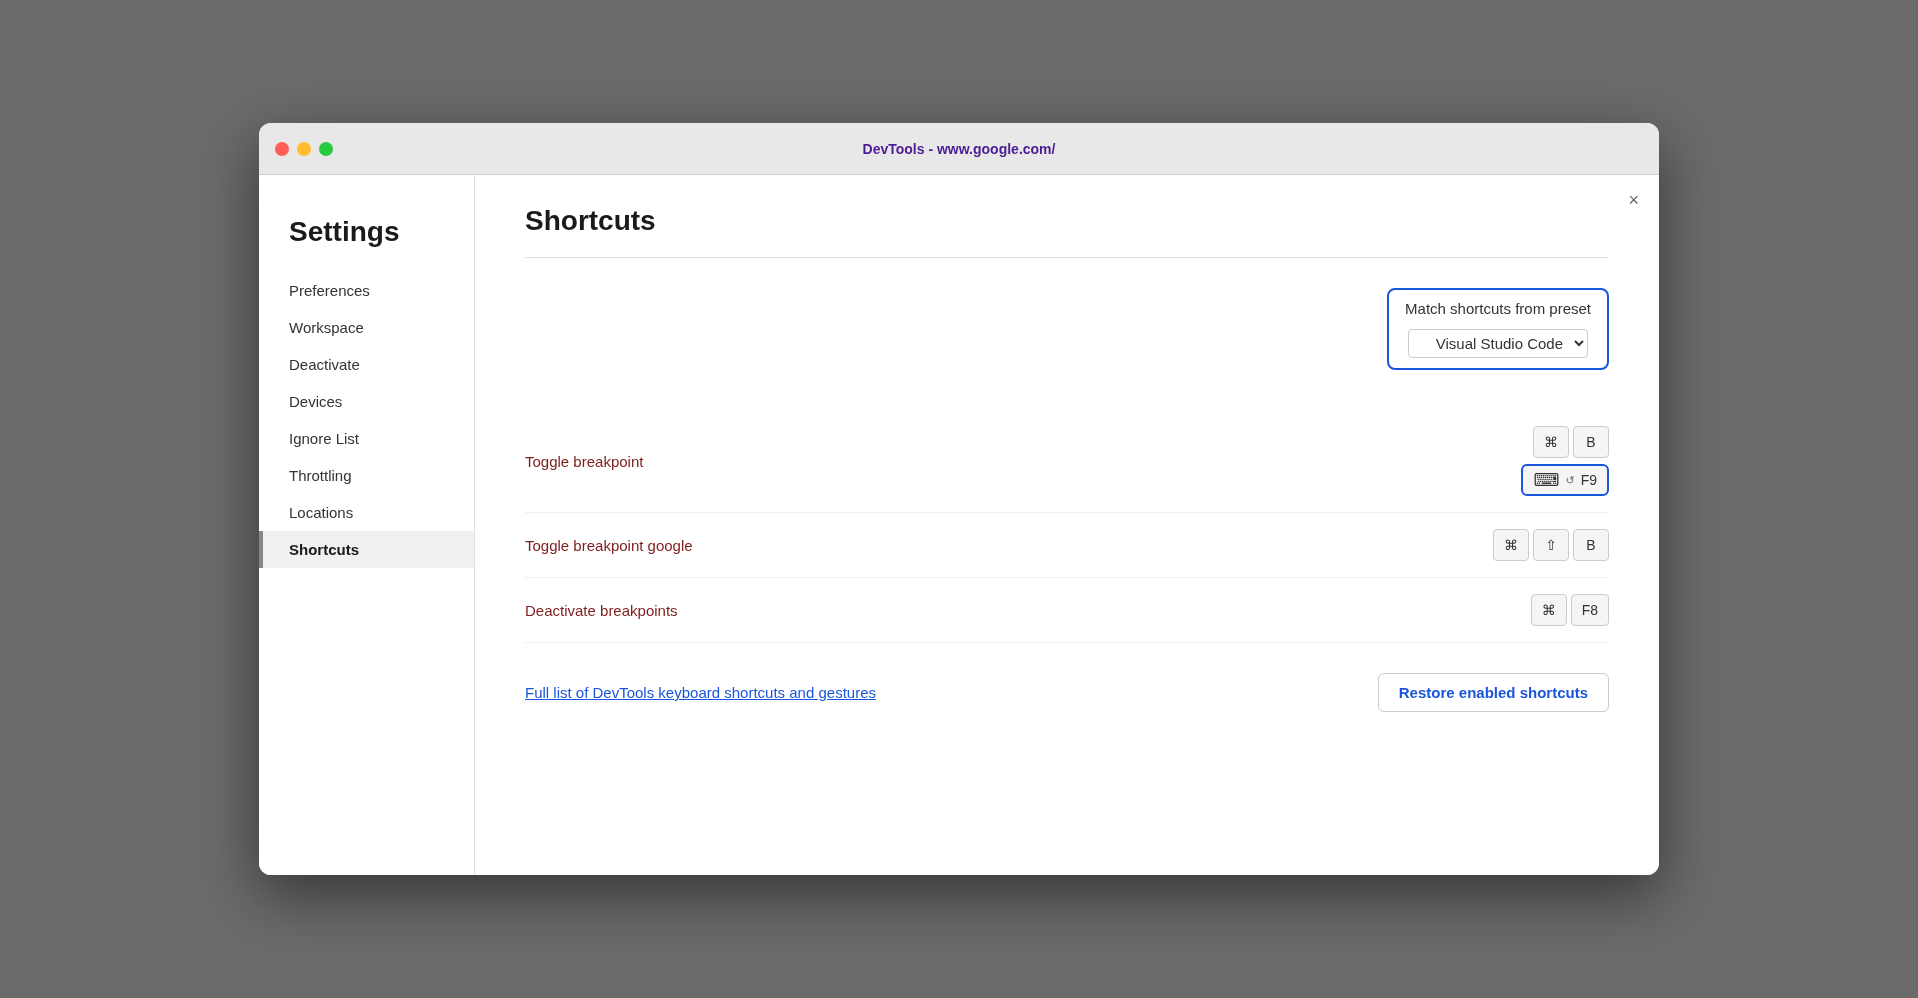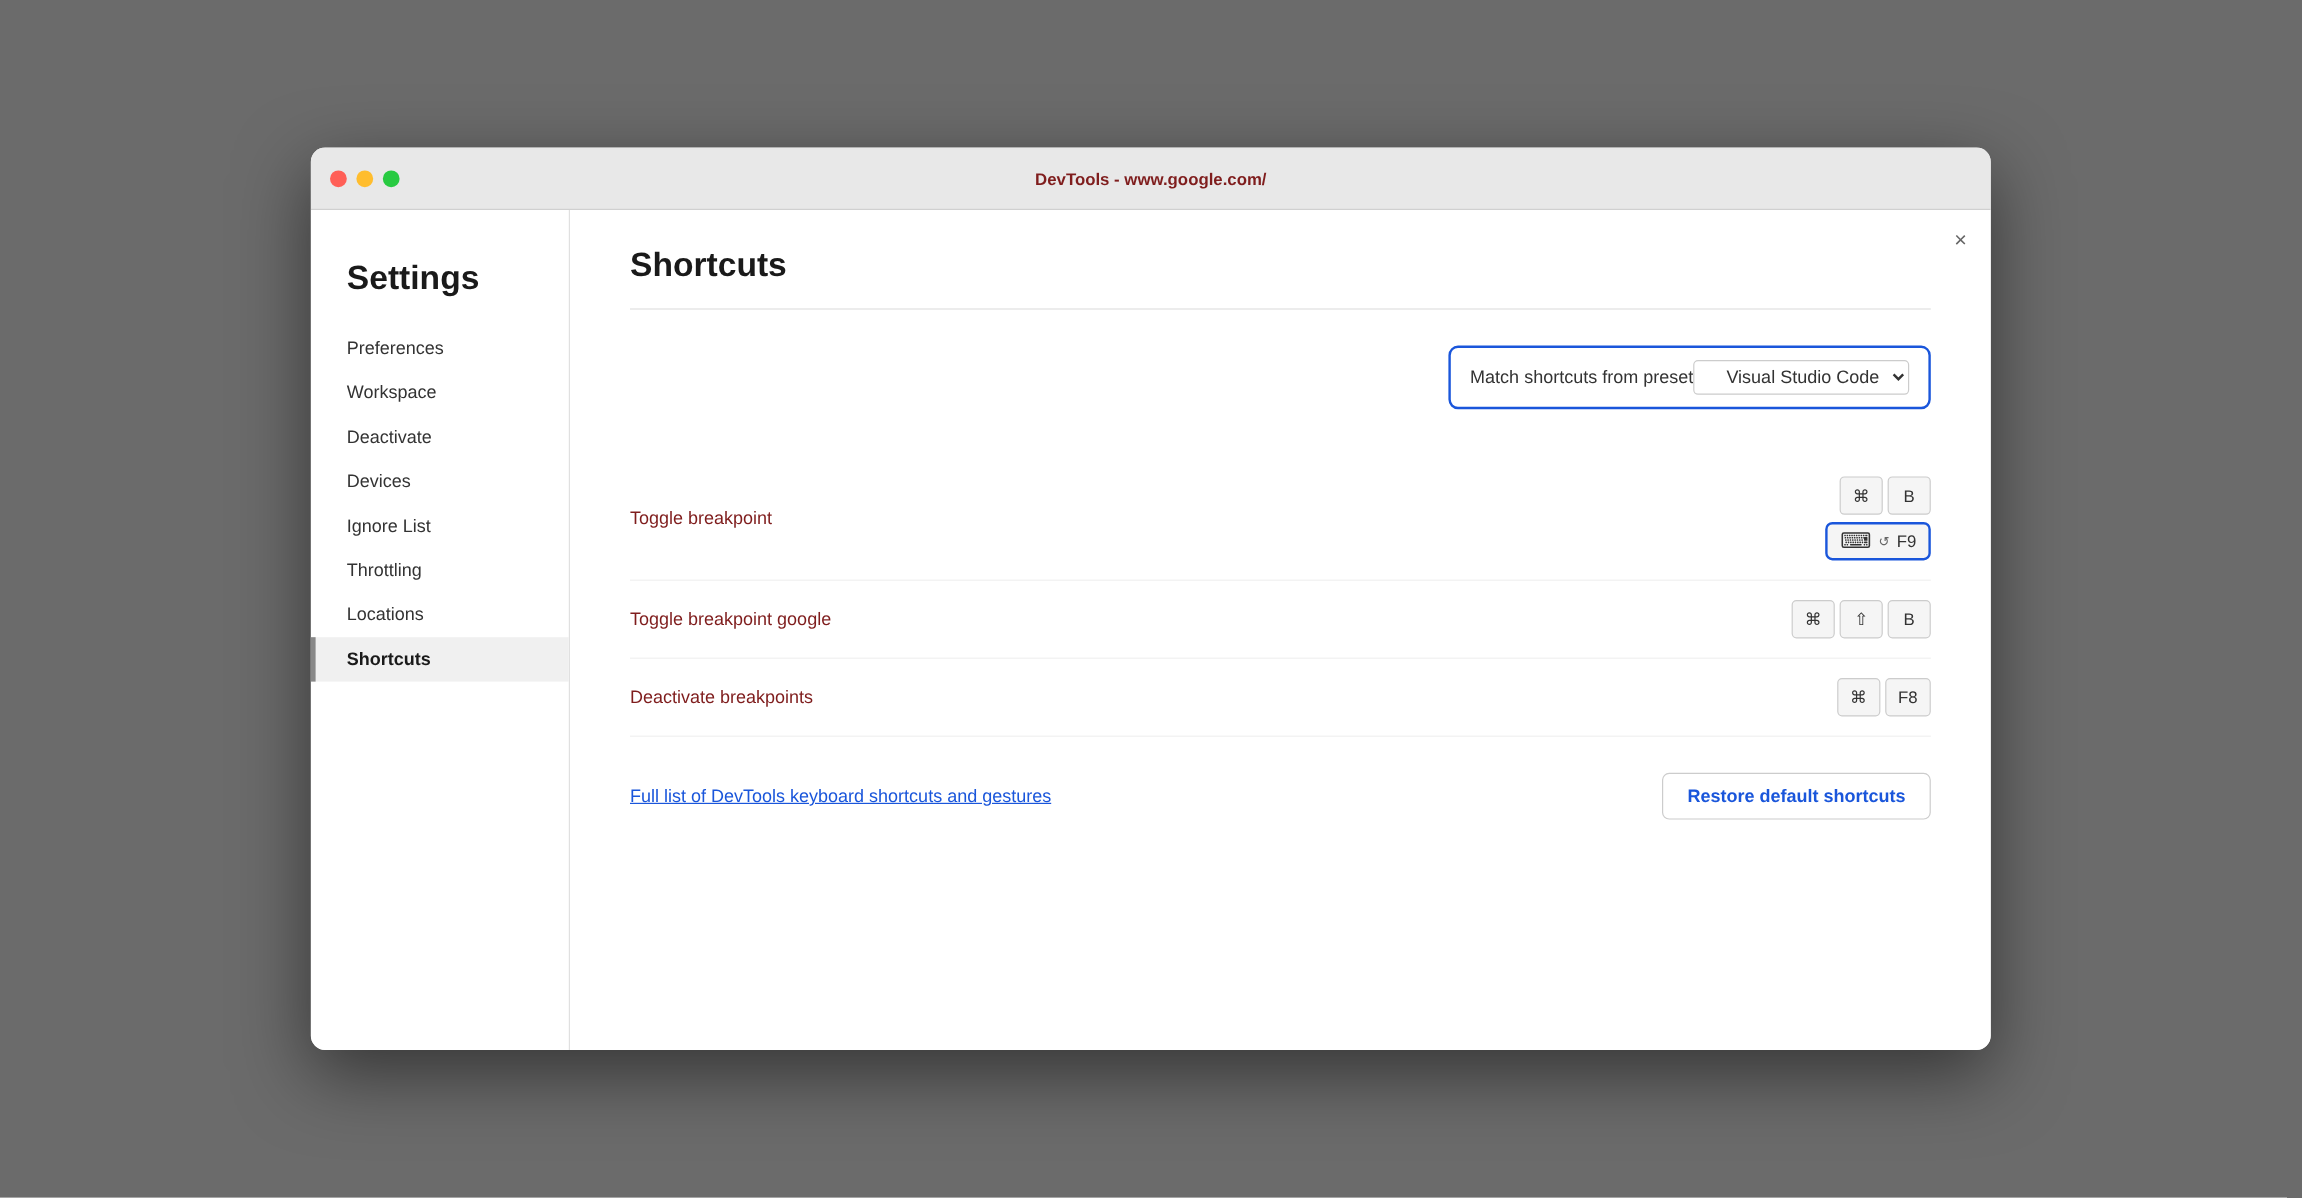--- a/index.html
+++ b/index.html
@@ -53,7 +53,7 @@
     .titlebar-title {
       font-size: 14px;
       font-weight: 600;
-      color: #7f1d1d;
+      color: #4c1d95;
       text-align: center;
     }
 

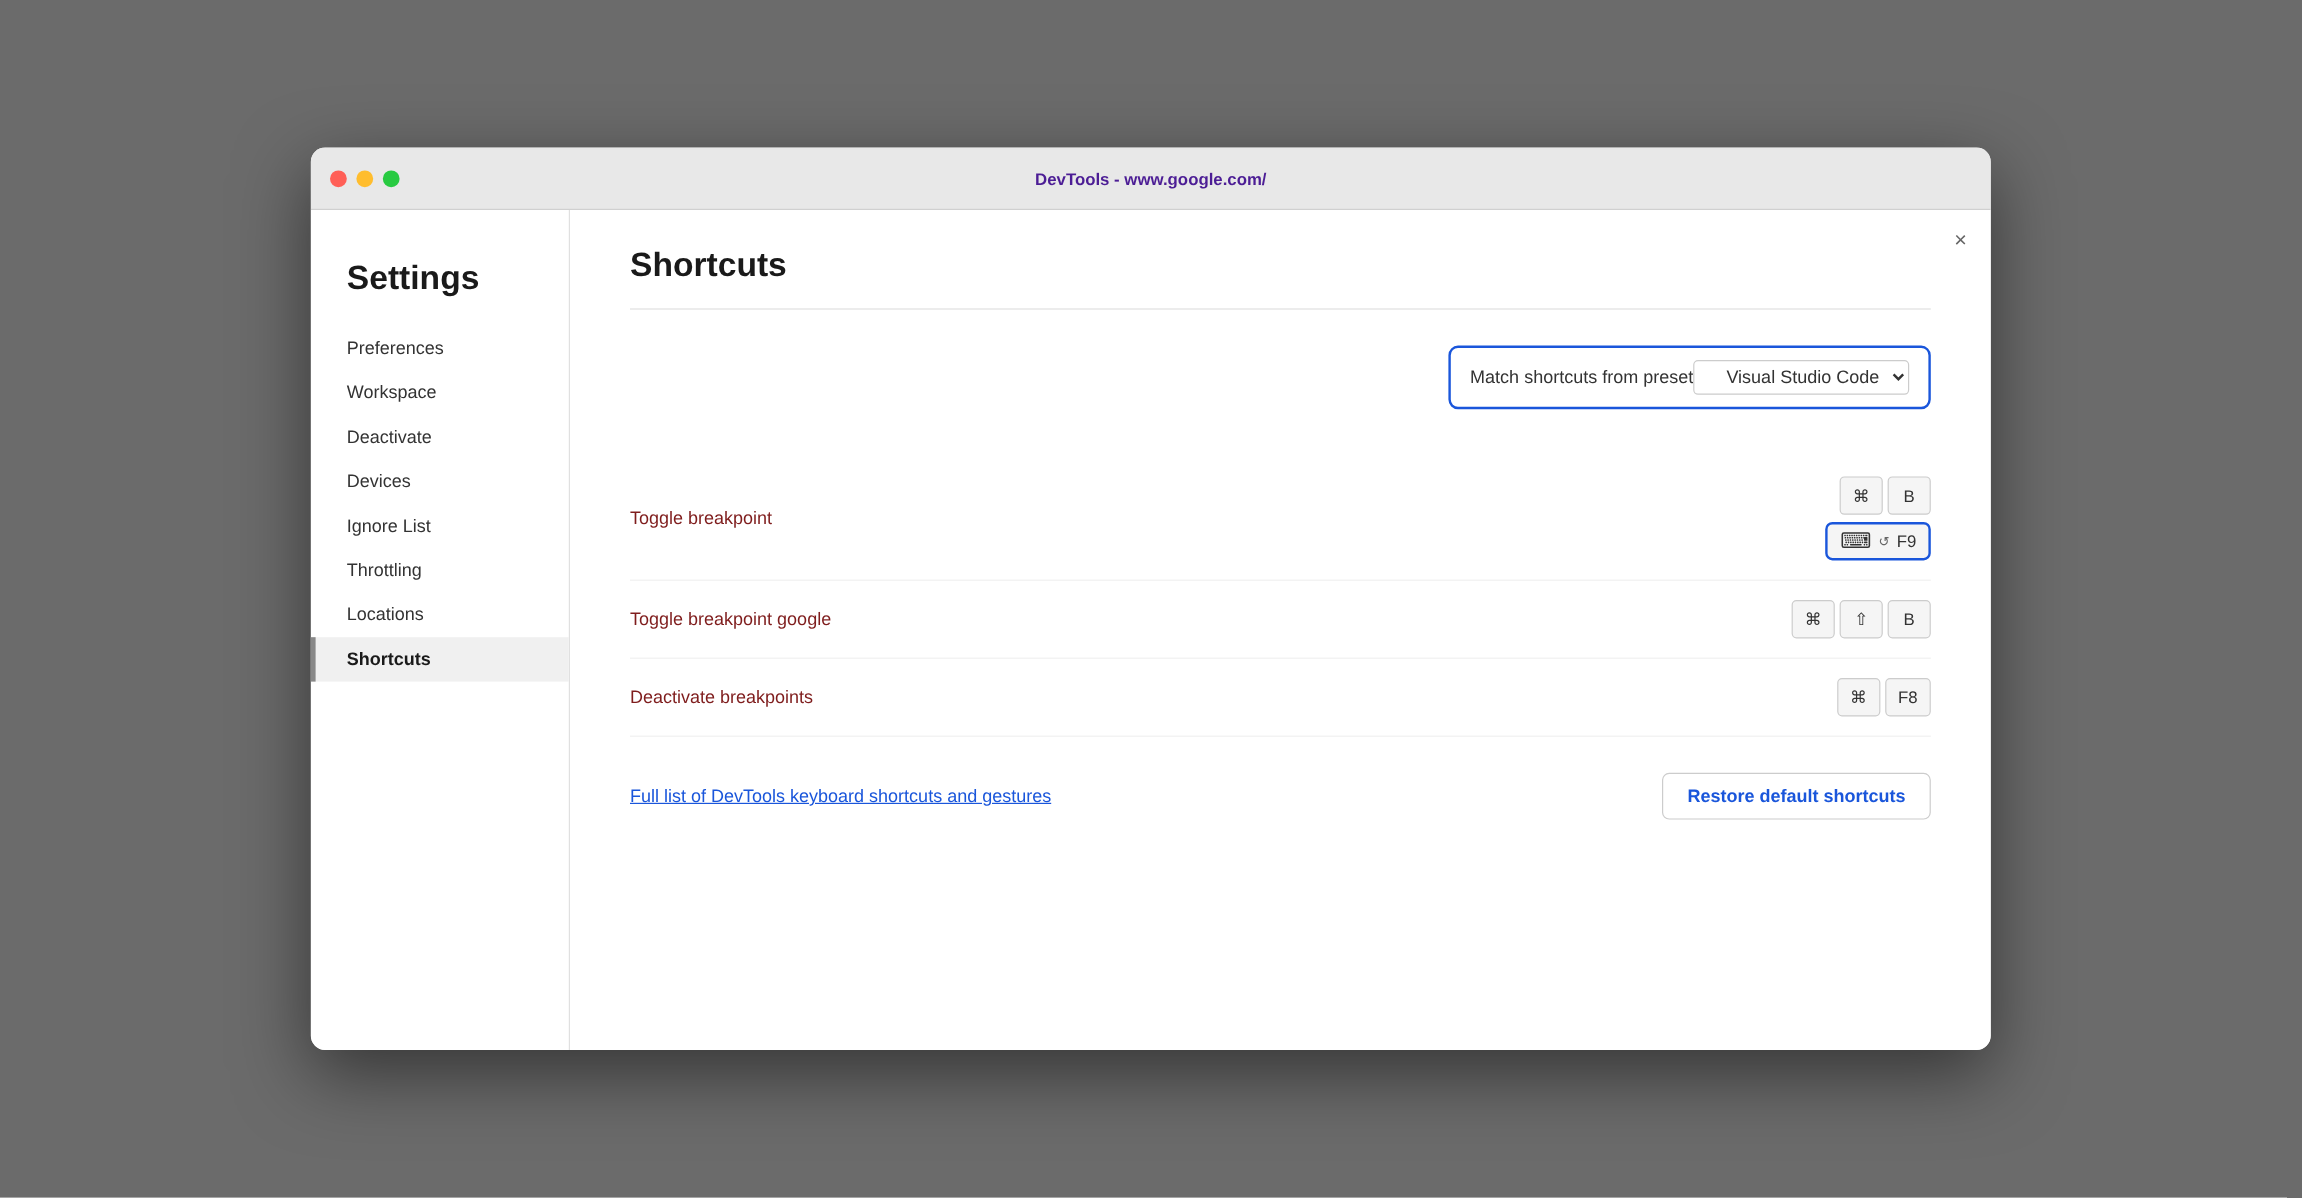--- a/index.html
+++ b/index.html
@@ -147,9 +147,11 @@
     .preset-container {
       display: flex;
       align-items: center;
+      gap: 12px;
       border: 2.5px solid #1a56db;
       border-radius: 8px;
       padding: 10px 16px;
+      flex-direction: column;
     }
 
     .preset-label {

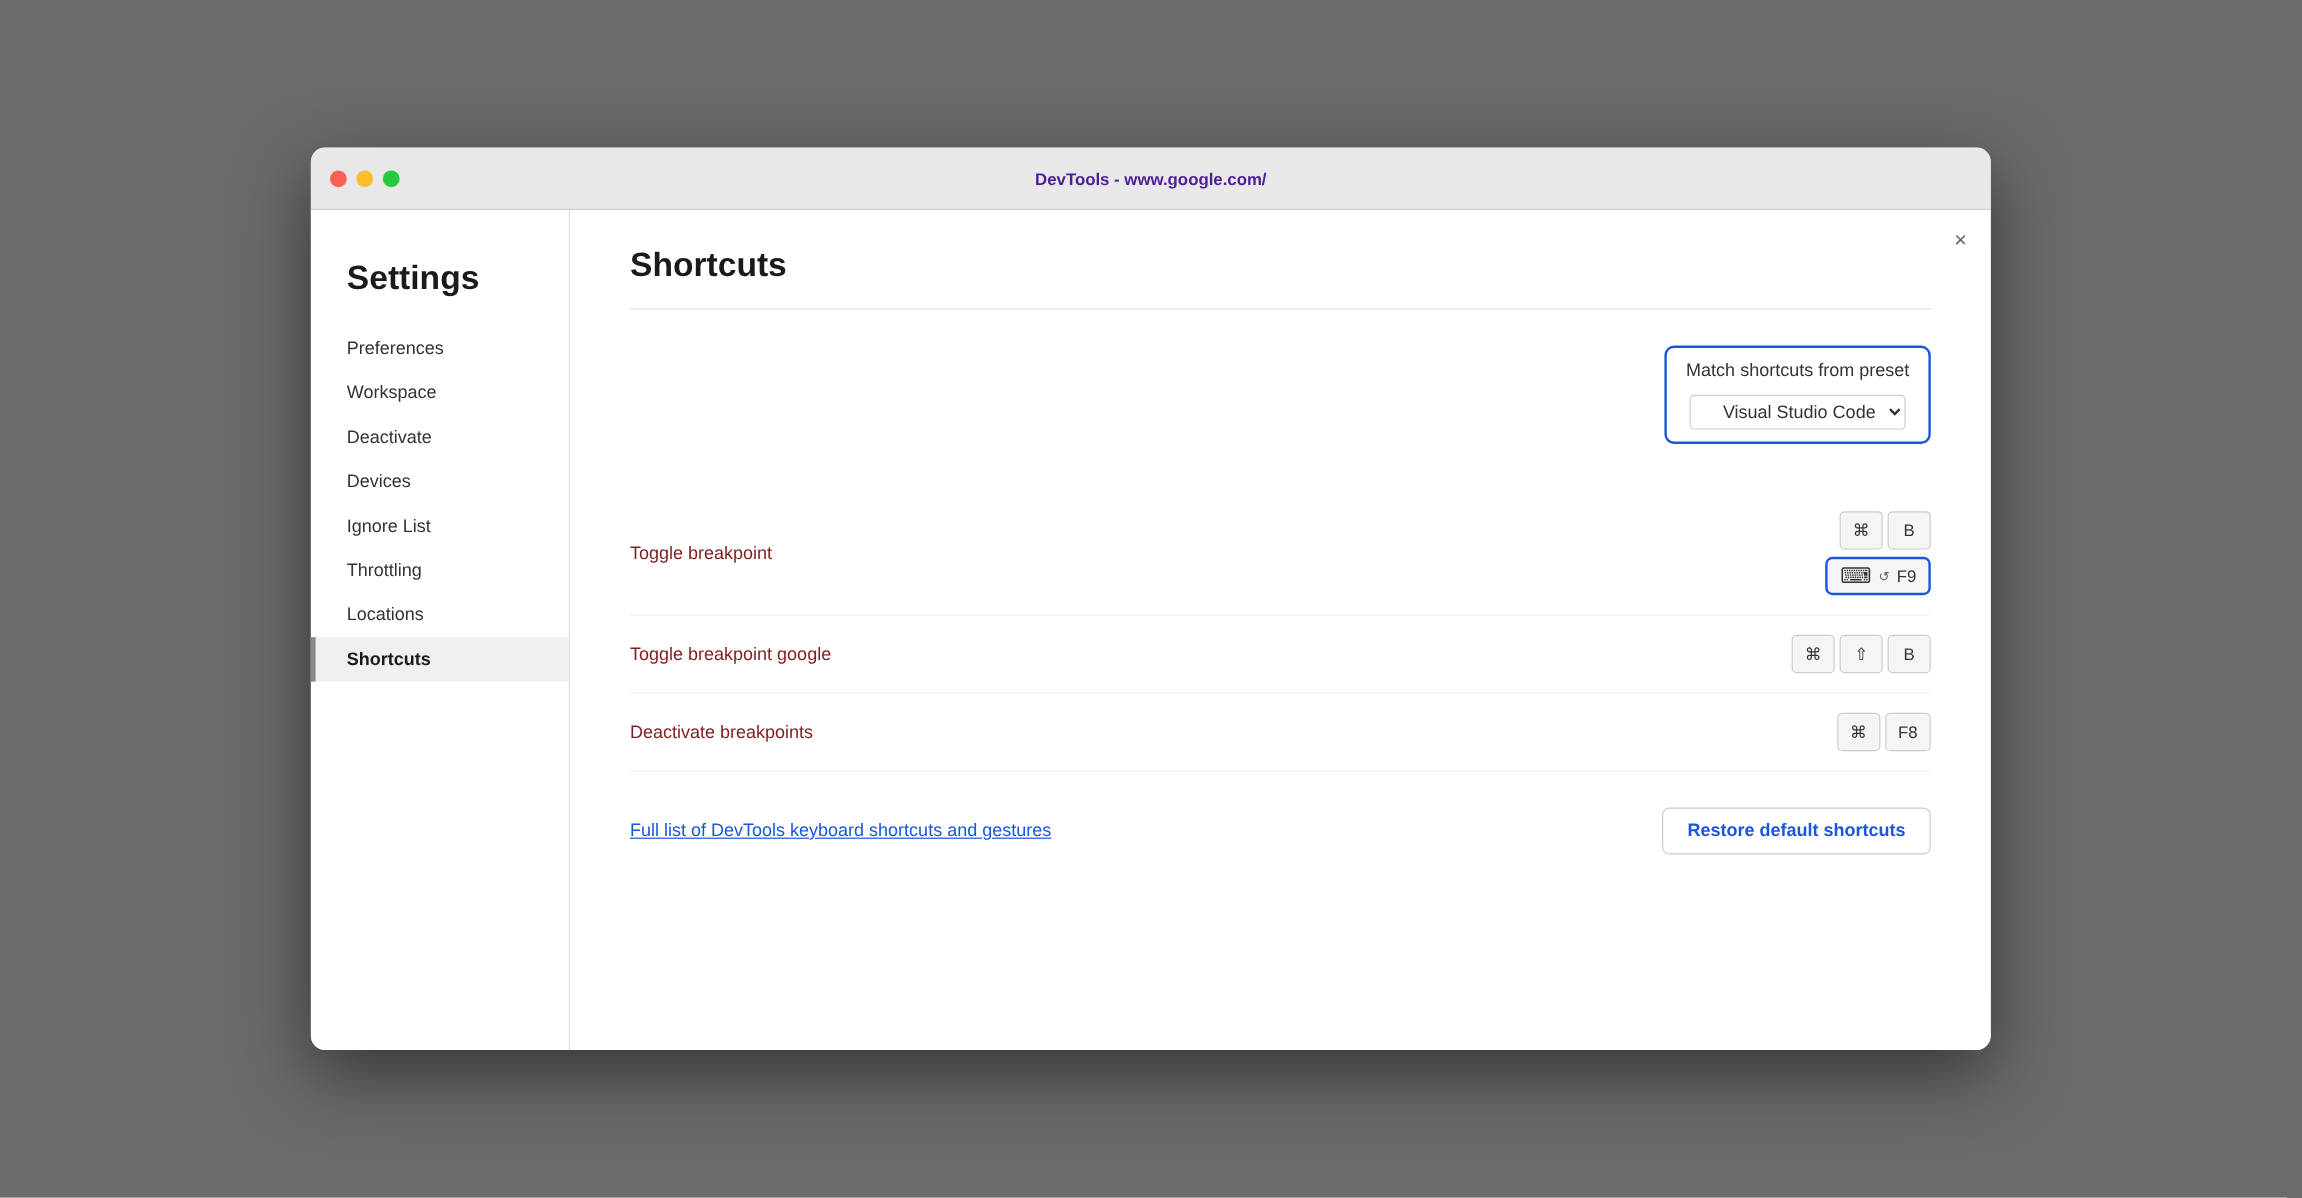--- a/index.html
+++ b/index.html
@@ -357,7 +357,7 @@
 
       <div class="footer-row">
         <button class="footer-link">Full list of DevTools keyboard shortcuts and gestures</button>
-        <button class="restore-btn">Restore default shortcuts</button>
+        <button class="restore-btn">Restore enabled shortcuts</button>
       </div>
     </div>
   </div>

